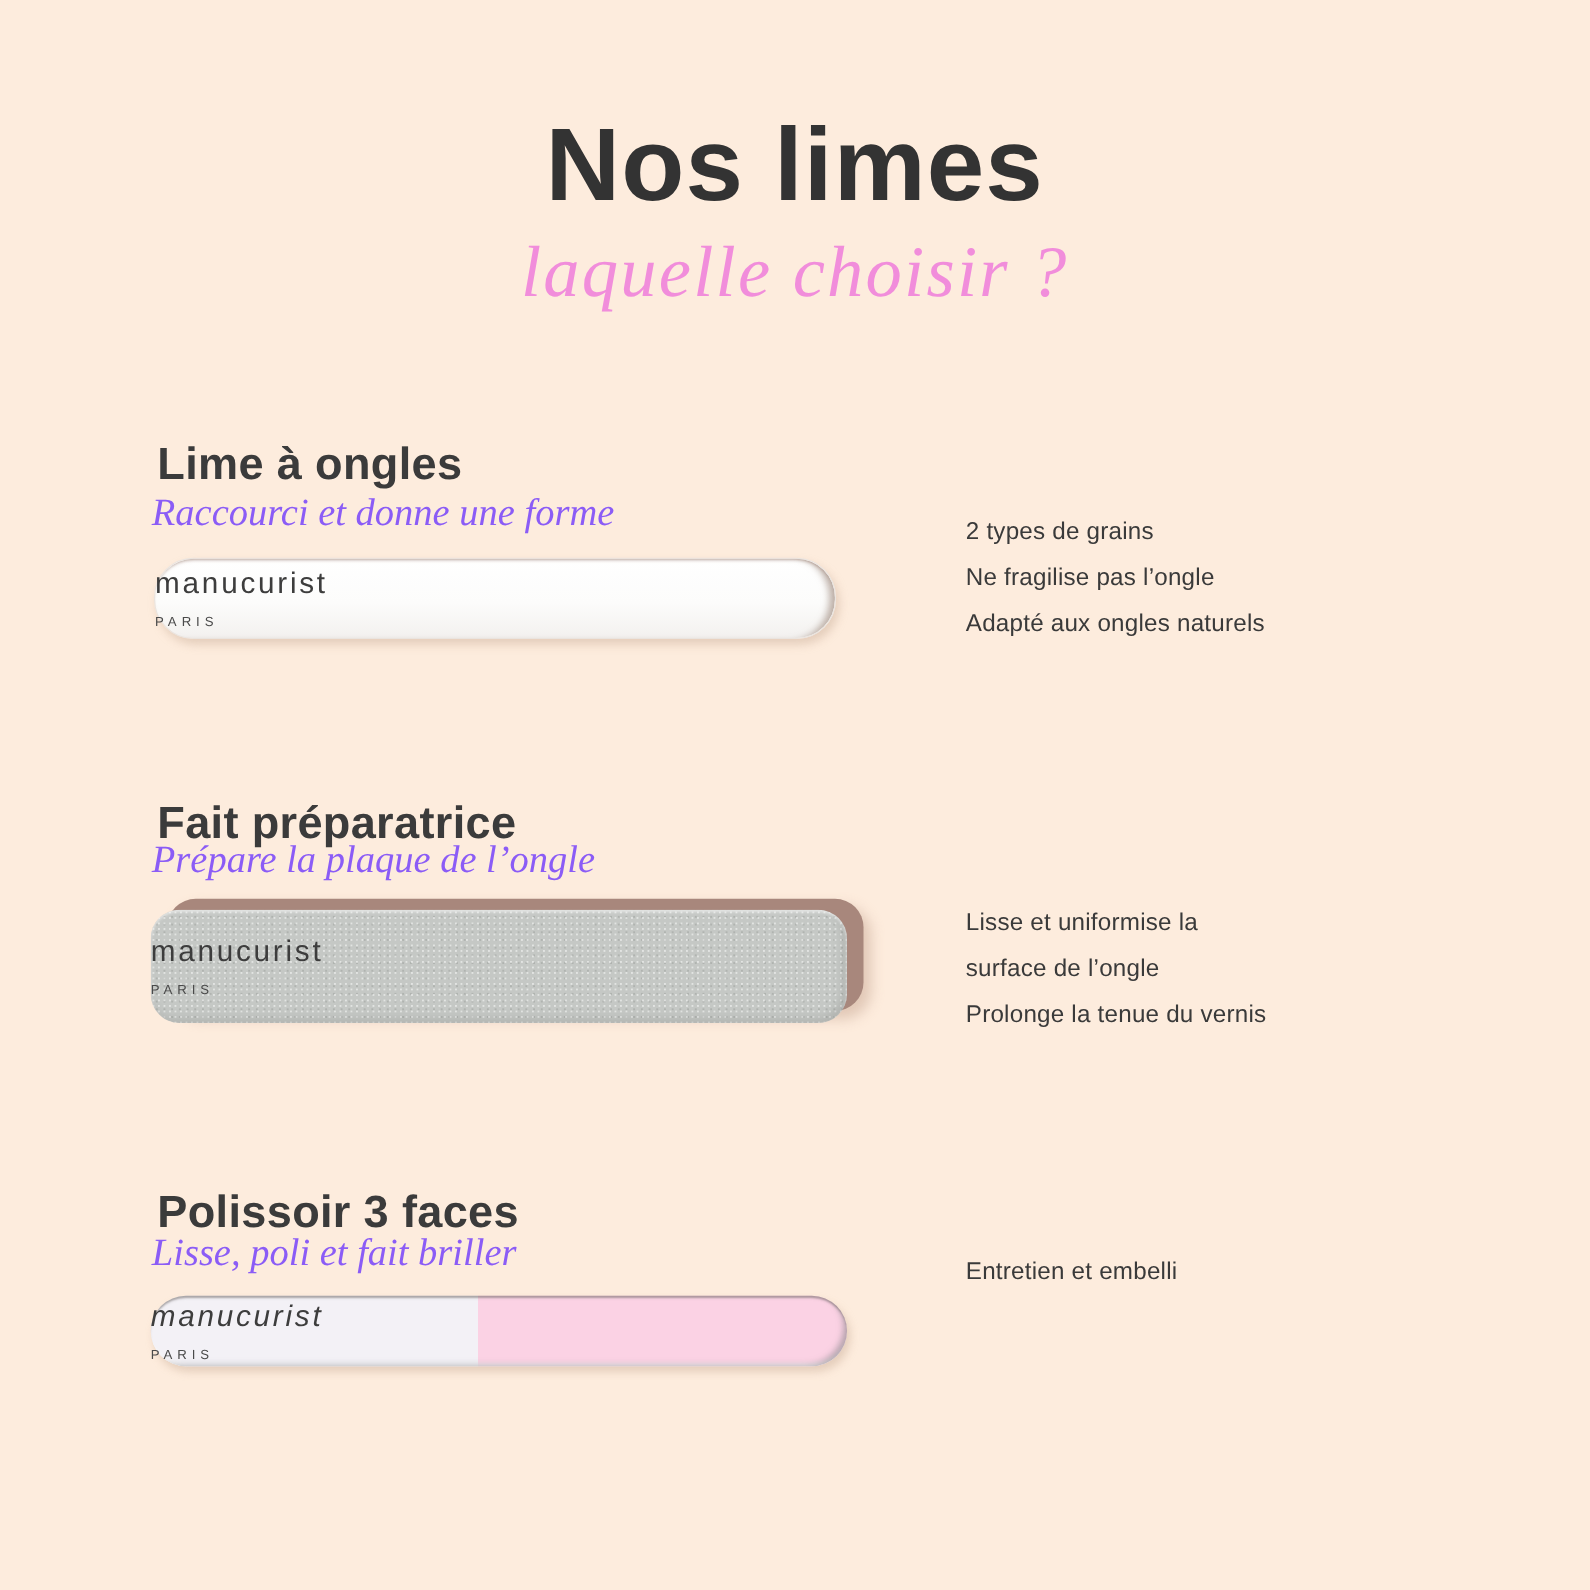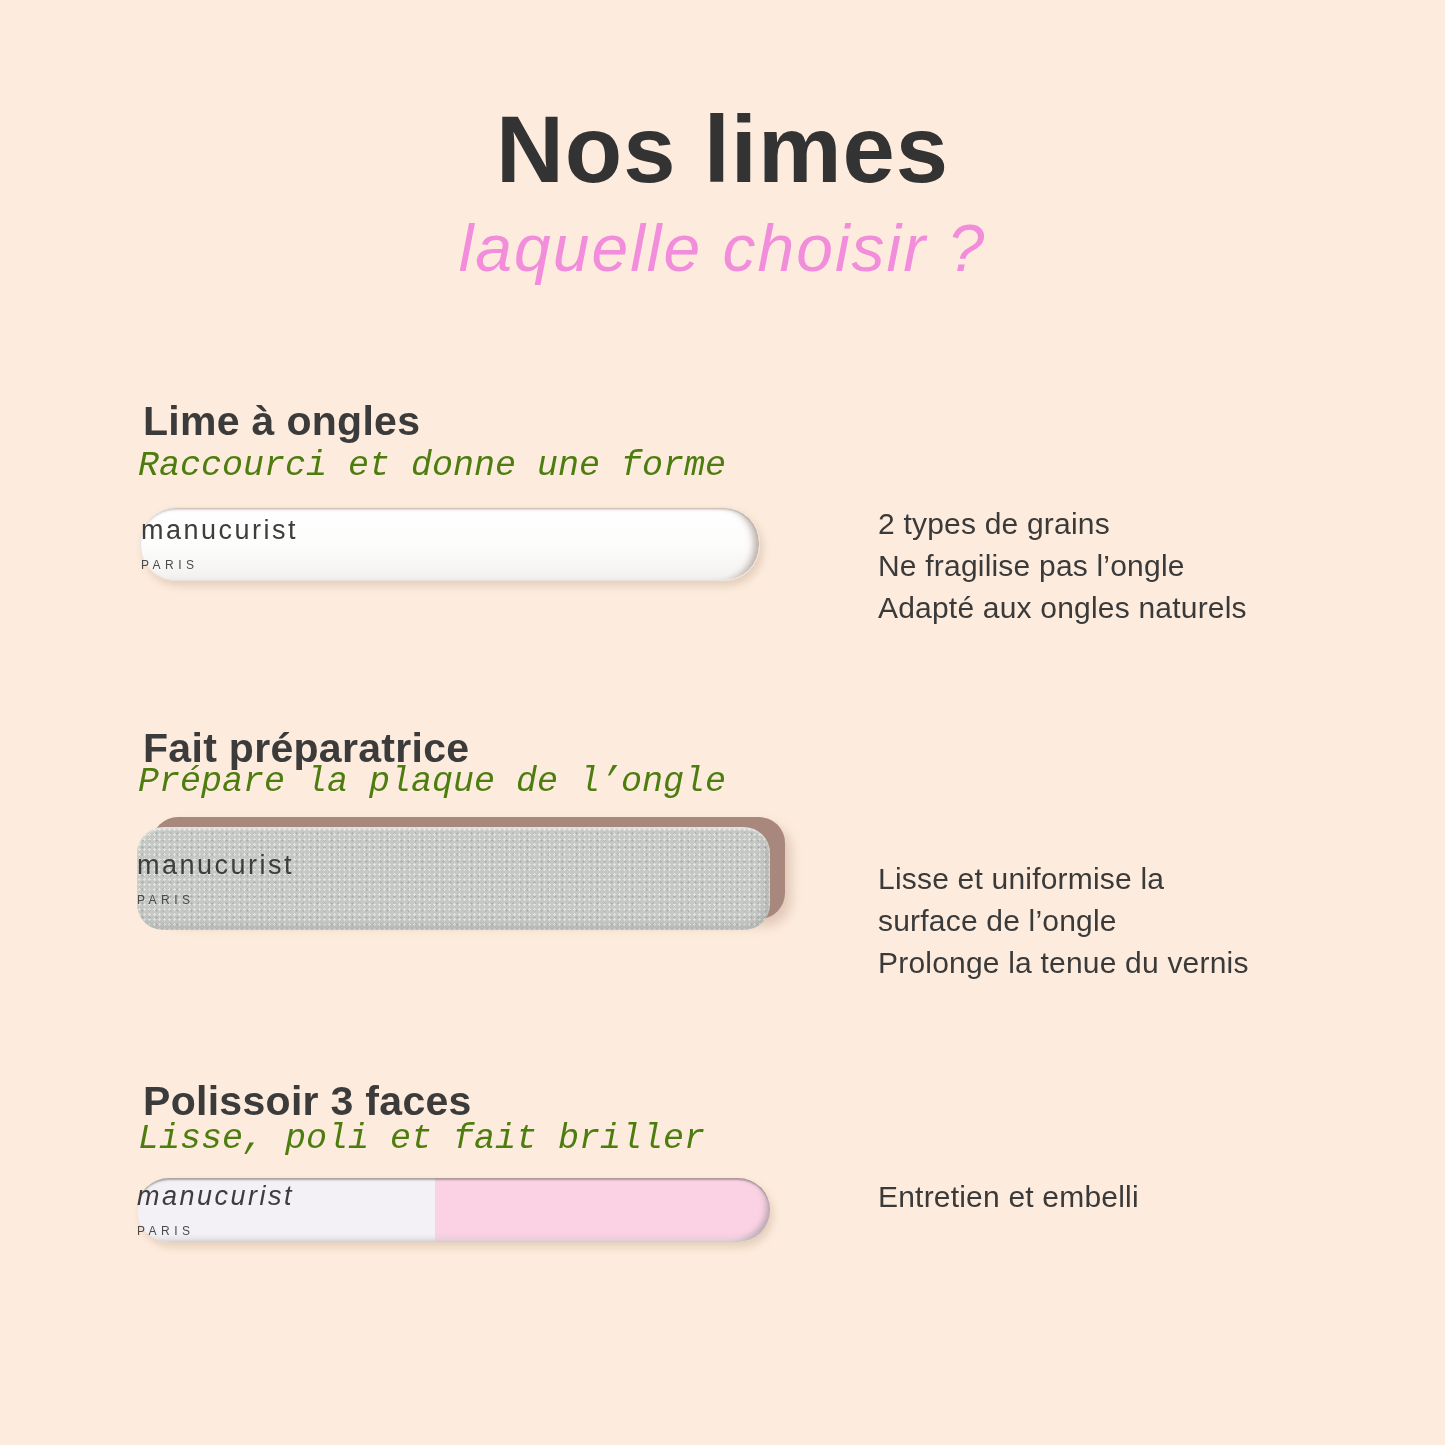--- a/index.html
+++ b/index.html
@@ -20,7 +20,7 @@
   .page-subtitle{
     position:absolute;top:208px;left:0;width:100%;
     text-align:center;
-    font-family:Liberation Sans, sans-serif;font-style:italic;
+    font-family:Liberation Serif, serif;font-style:italic;
     font-size:66px;line-height:80px;
     color:#f18ddb;letter-spacing:2px;
   }

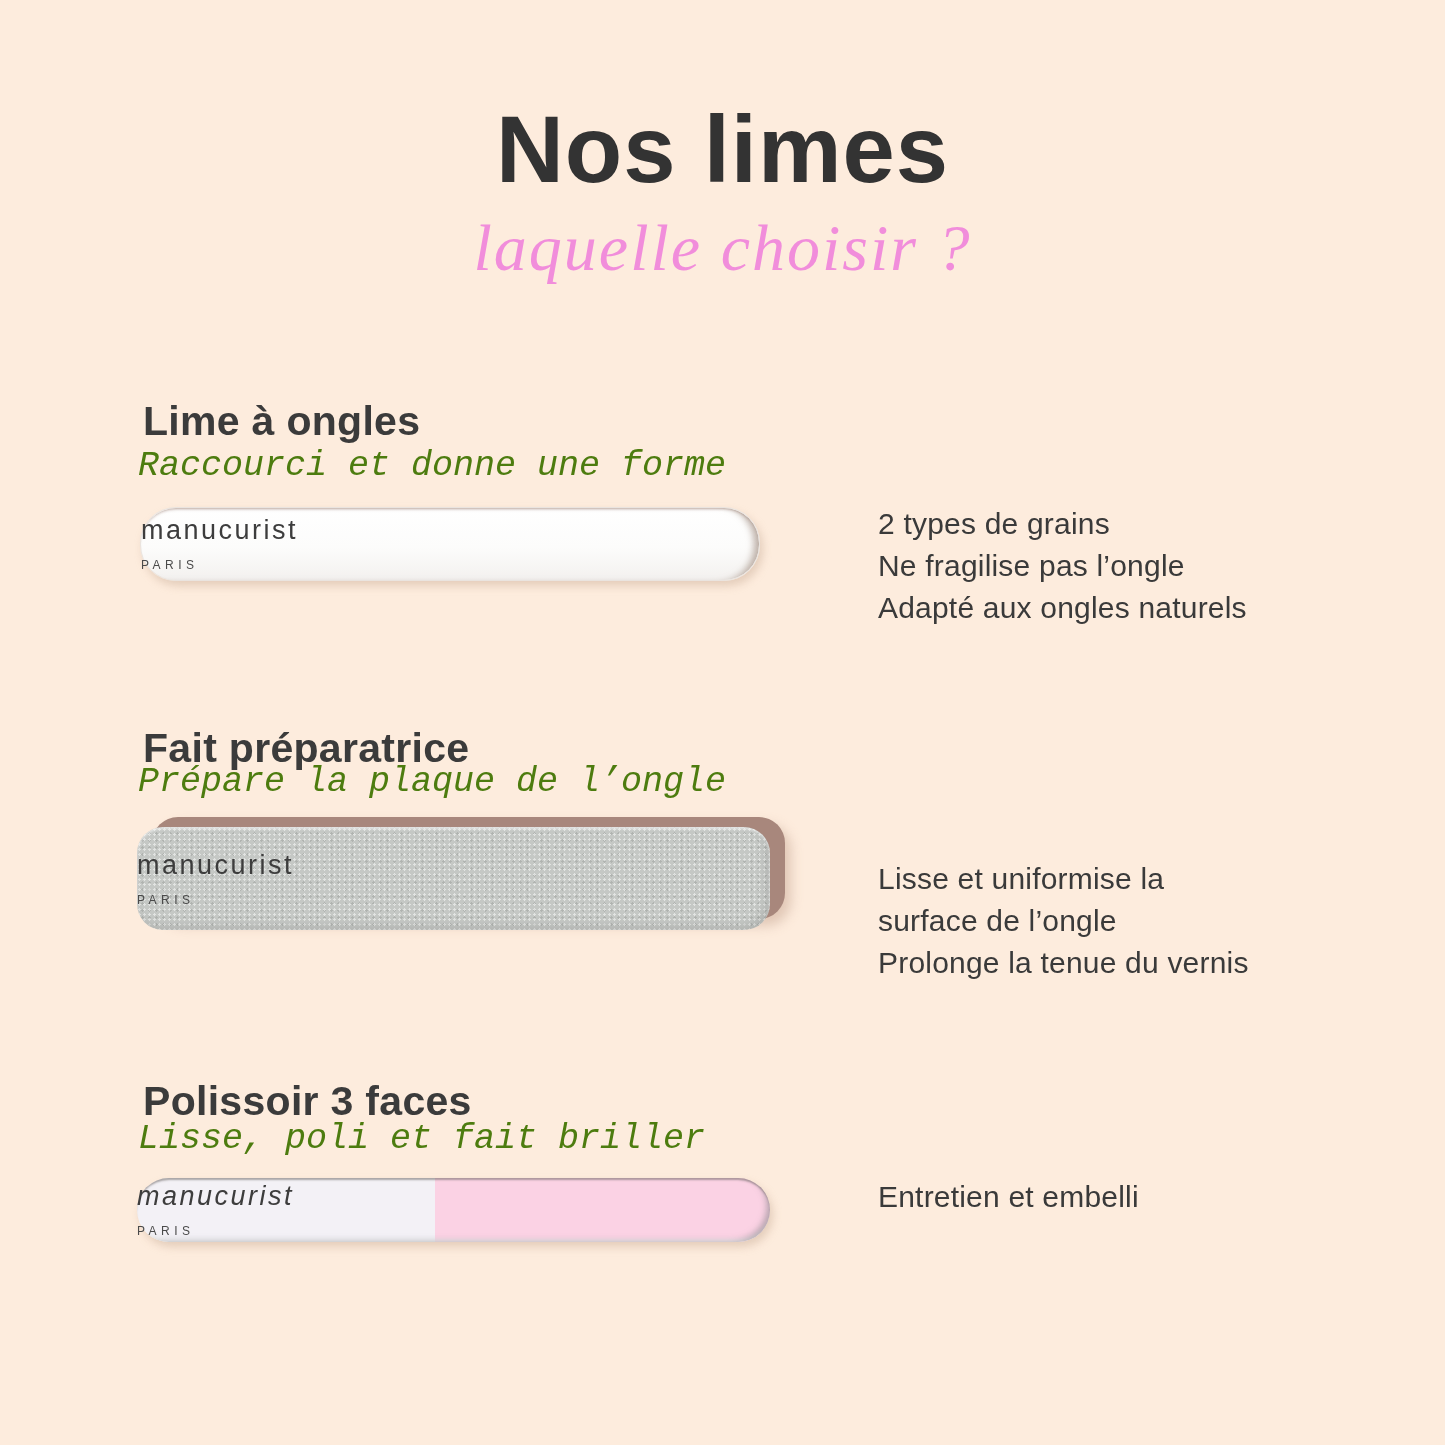--- a/index.html
+++ b/index.html
@@ -32,9 +32,9 @@
   }
   .sec-desc{
     position:absolute;left:138px;
-    font-family:Liberation Mono, monospace;font-style:italic;
+    font-family:Liberation Serif, serif;font-style:italic;
     font-size:35px;line-height:44px;
-    color:#4d7c0f;
+    color:#8b5cf6;
   }
   .features{
     position:absolute;left:878px;

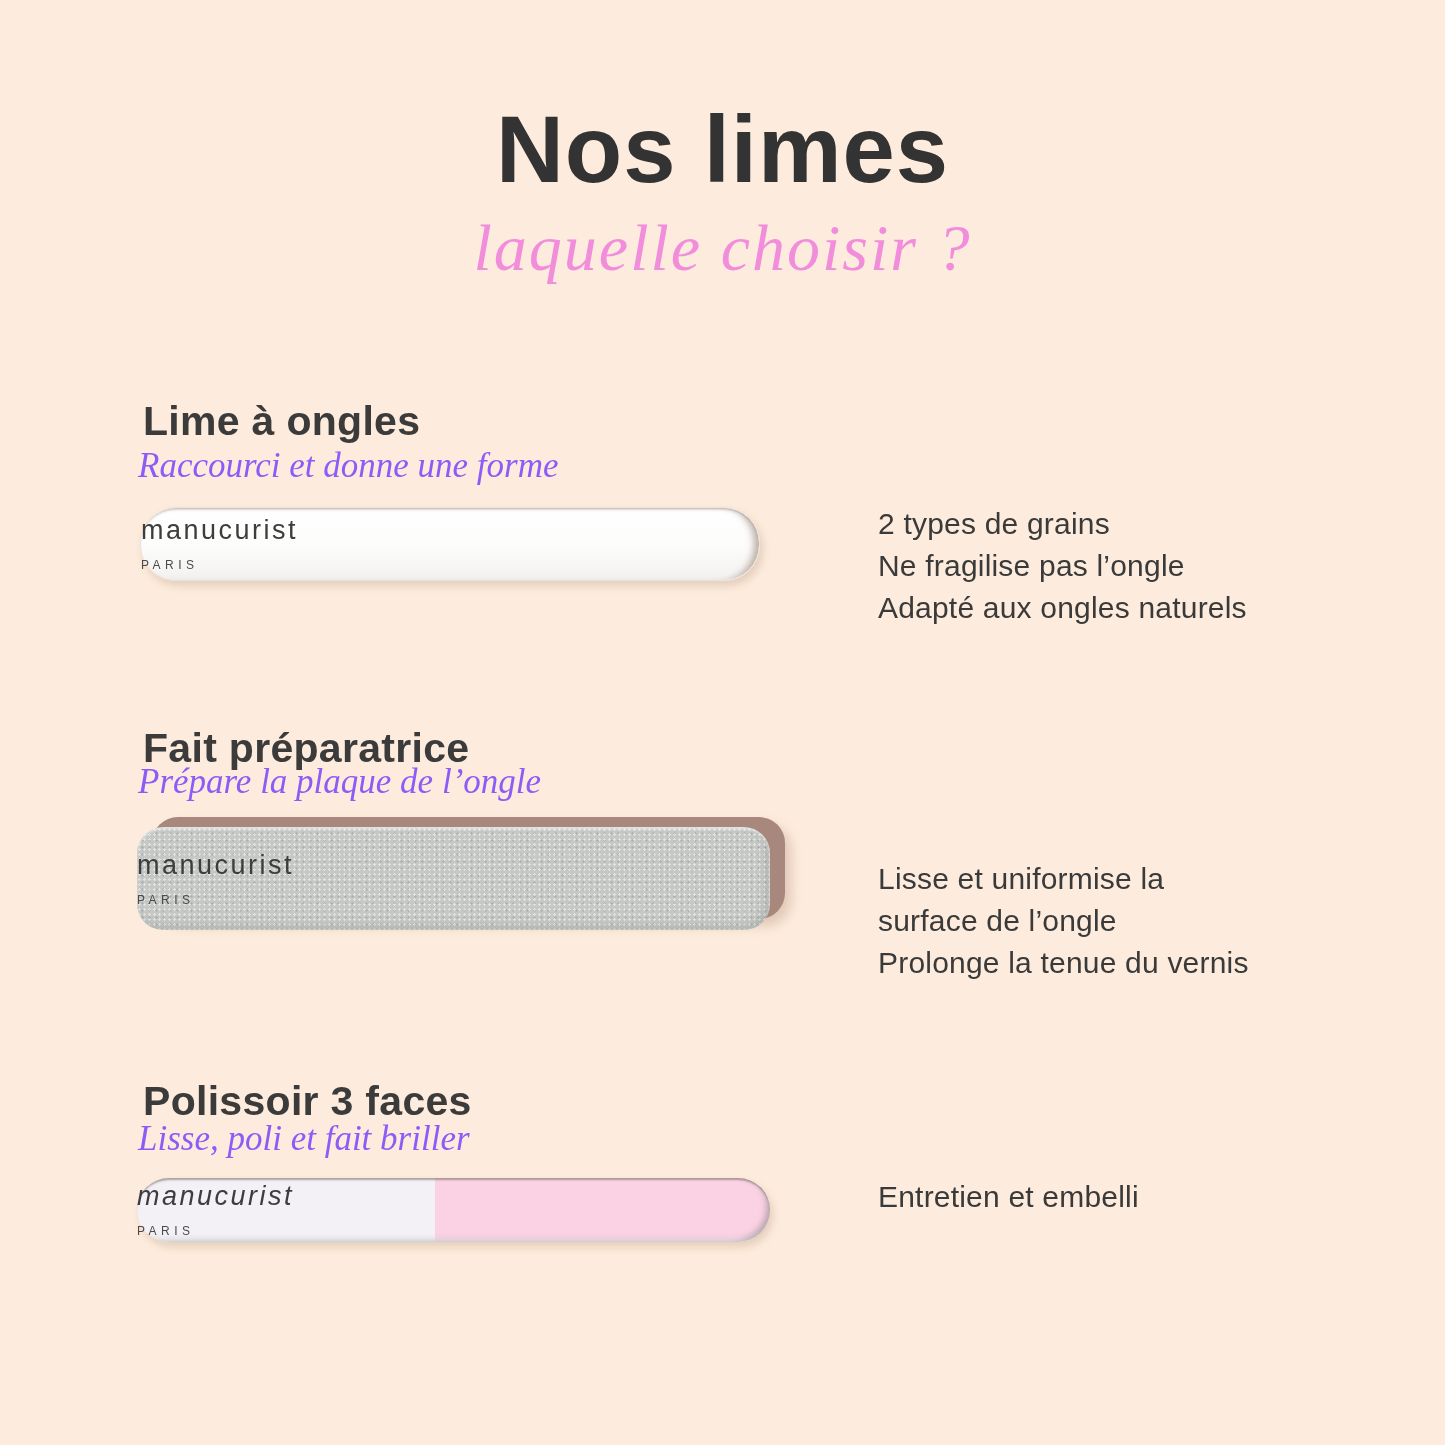--- a/index.html
+++ b/index.html
@@ -38,8 +38,8 @@
   }
   .features{
     position:absolute;left:878px;
-    font-size:30px;line-height:42px;font-weight:500;
-    color:#3a3a3a;letter-spacing:.2px;margin-top:41px;
+    font-size:22px;line-height:42px;font-weight:500;
+    color:#3a3a3a;letter-spacing:.2px;
   }
   .h1-top{top:391px}.d1-top{top:444px}.f1-top{top:462px}
   .h2-top{top:718px}.d2-top{top:760px}.f2-top{top:817px}

